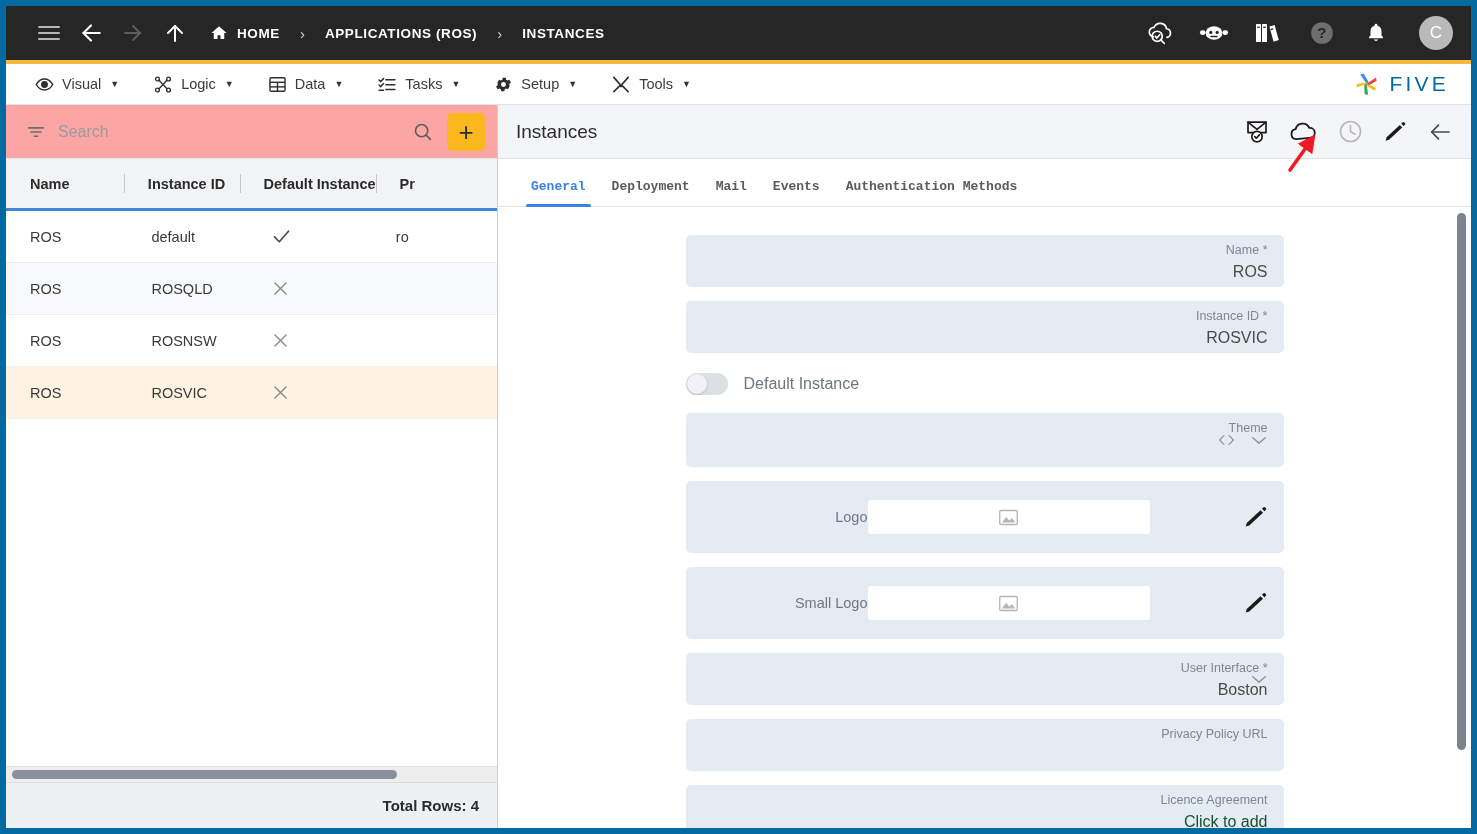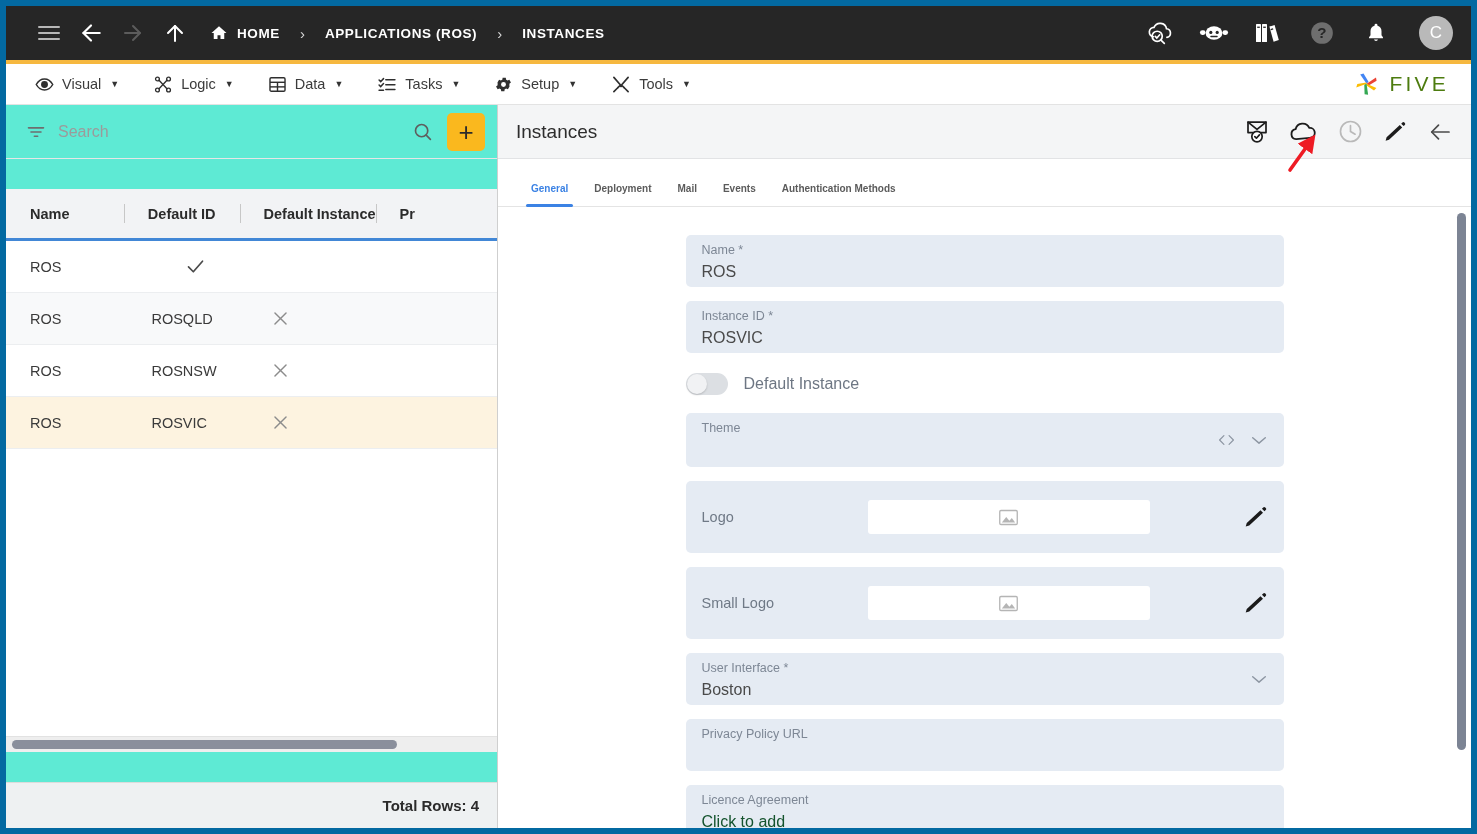--- a/index.html
+++ b/index.html
@@ -76,7 +76,7 @@
     padding-right: 8px;
   }
   .brand-text {
-    font-size: 21px; letter-spacing: 3.2px; color: #4d7c0f;
+    font-size: 21px; letter-spacing: 3.2px; color: #0369a1;
     font-weight: 400;
   }
 

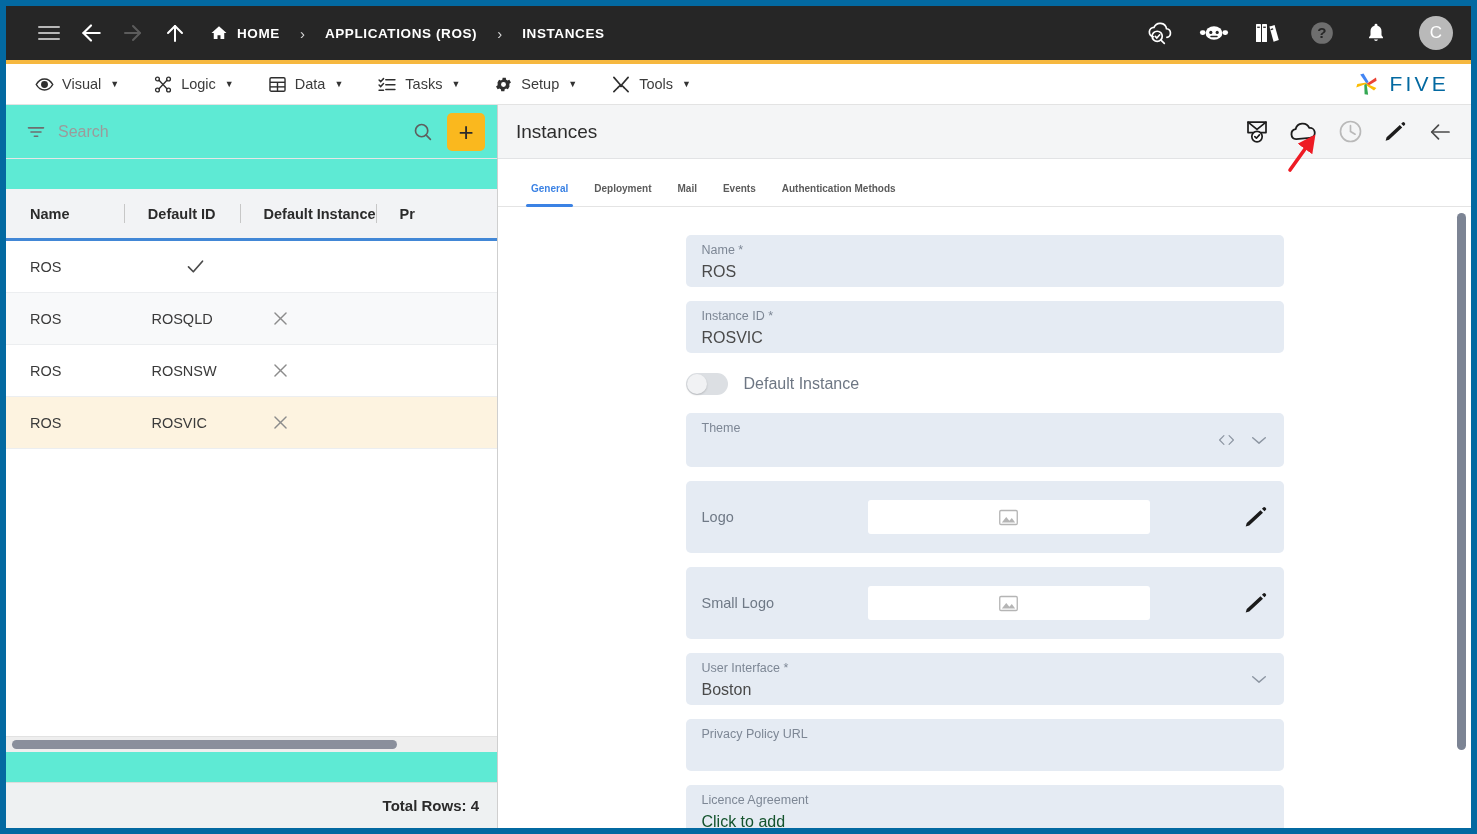--- a/index.html
+++ b/index.html
@@ -88,9 +88,8 @@
     width: 492px; min-width: 492px;
     display: flex; flex-direction: column;
     border-right: 1px solid #cfcfcf;
-    background: #5eead4;
+    background: #fca5a5;
     min-height: 0;
-    gap: 30px;
   }
   .search-row {
     height: 54px; min-height: 54px;

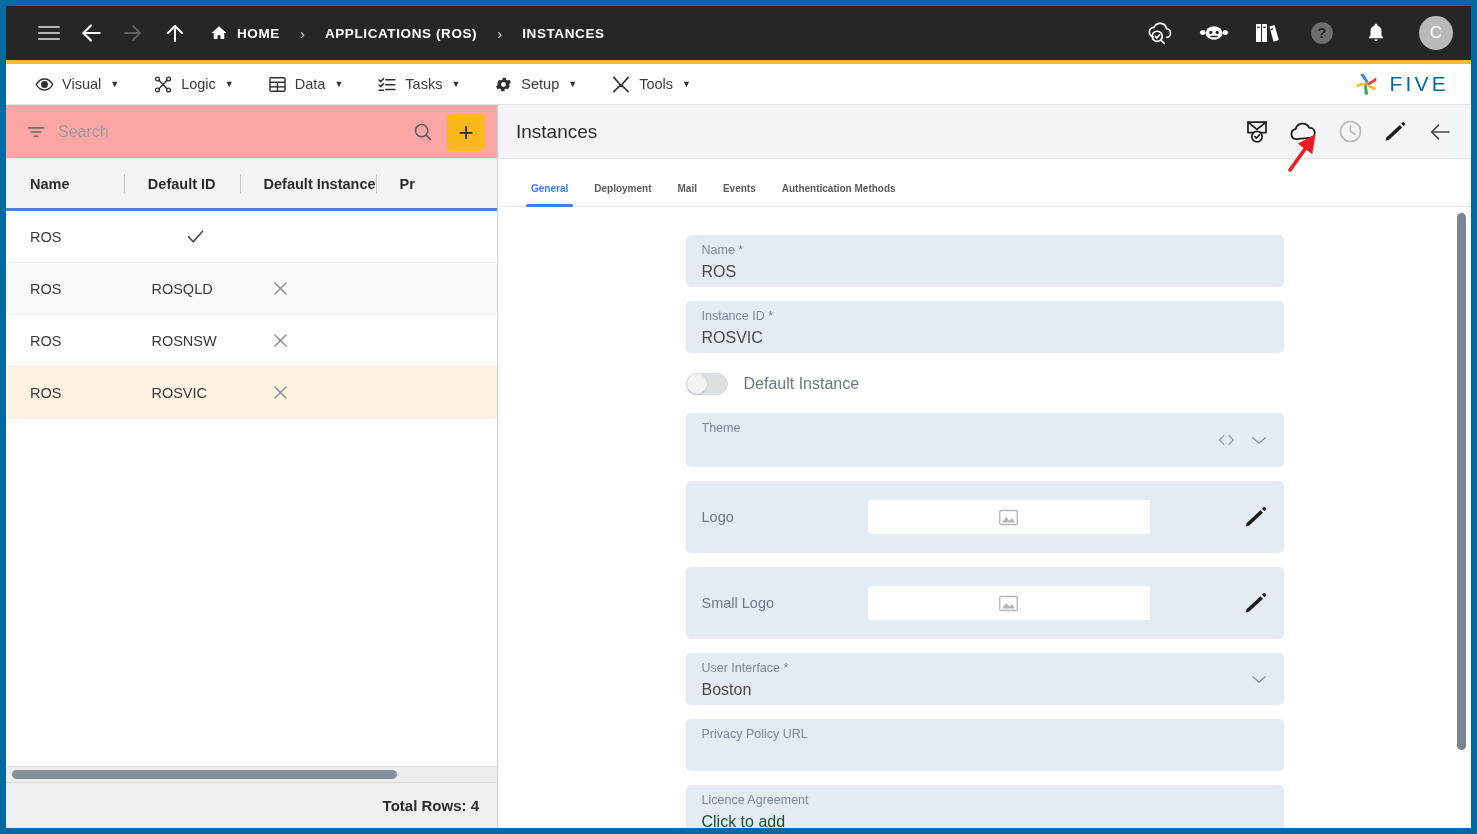--- a/index.html
+++ b/index.html
@@ -495,7 +495,7 @@
       <div class="table-wrap">
         <div class="thead">
           <div class="th c1">Name</div>
-          <div class="th c2 sep">Default ID</div>
+          <div class="th c2 sep">Instance ID</div>
           <div class="th c3 sep">Default Instance</div>
           <div class="th c4 sep">Pr</div>
         </div>

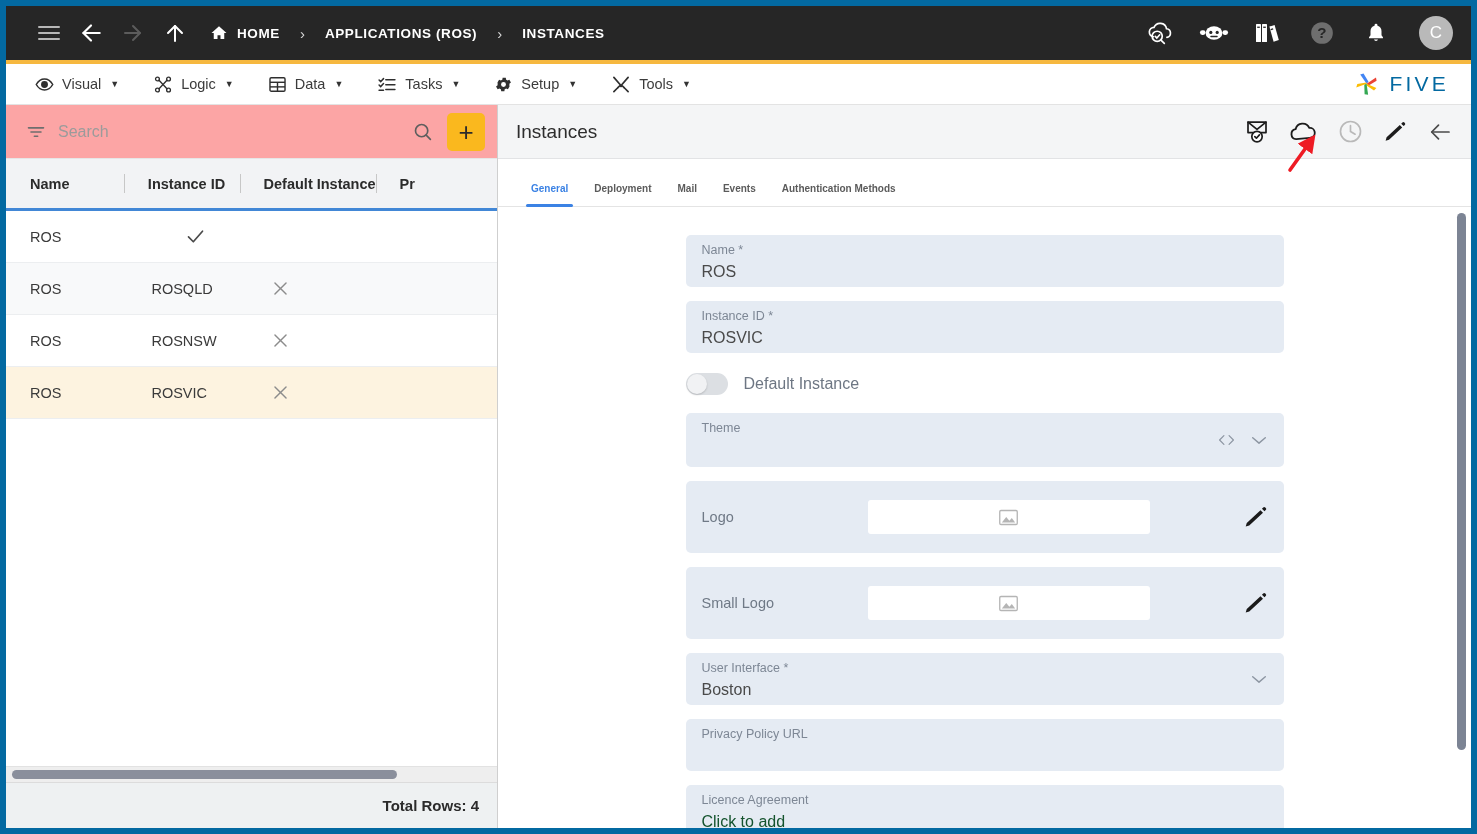--- a/index.html
+++ b/index.html
@@ -196,9 +196,9 @@
     border-bottom: 1px solid #e4e4e4; background: #fff;
   }
   .tab {
-    font-size: 10px; font-weight: 700; color: #5b5b5b;
+    font-size: 13px; font-weight: 700; color: #5b5b5b;
     padding: 0 13px 12px 13px; cursor: pointer;
-    position: relative; white-space: nowrap;
+    position: relative; white-space: nowrap; font-family: Liberation Mono, monospace;
   }
   .tab.active { color: #3b82e4; }
   .tab.active::after {

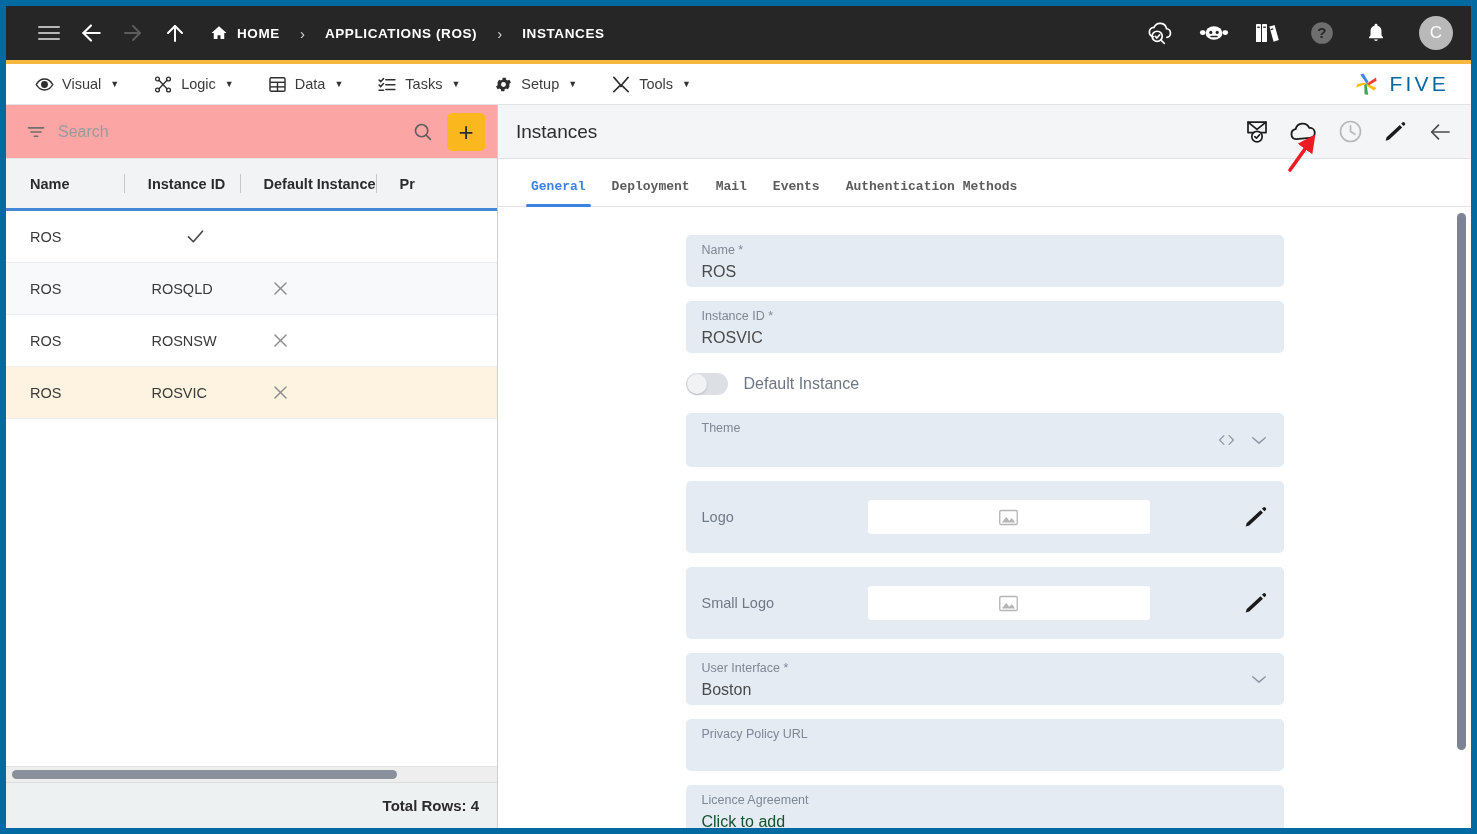--- a/index.html
+++ b/index.html
@@ -504,6 +504,7 @@
 
           <div class="tr">
             <div class="td c1">ROS</div>
+            <div class="td c2">default</div>
             <div class="td c3 center">
               <span class="mark">
                 <svg width="21" height="21" viewBox="0 0 24 24" fill="none" stroke="currentColor" stroke-width="1.9" stroke-linecap="round" stroke-linejoin="round">

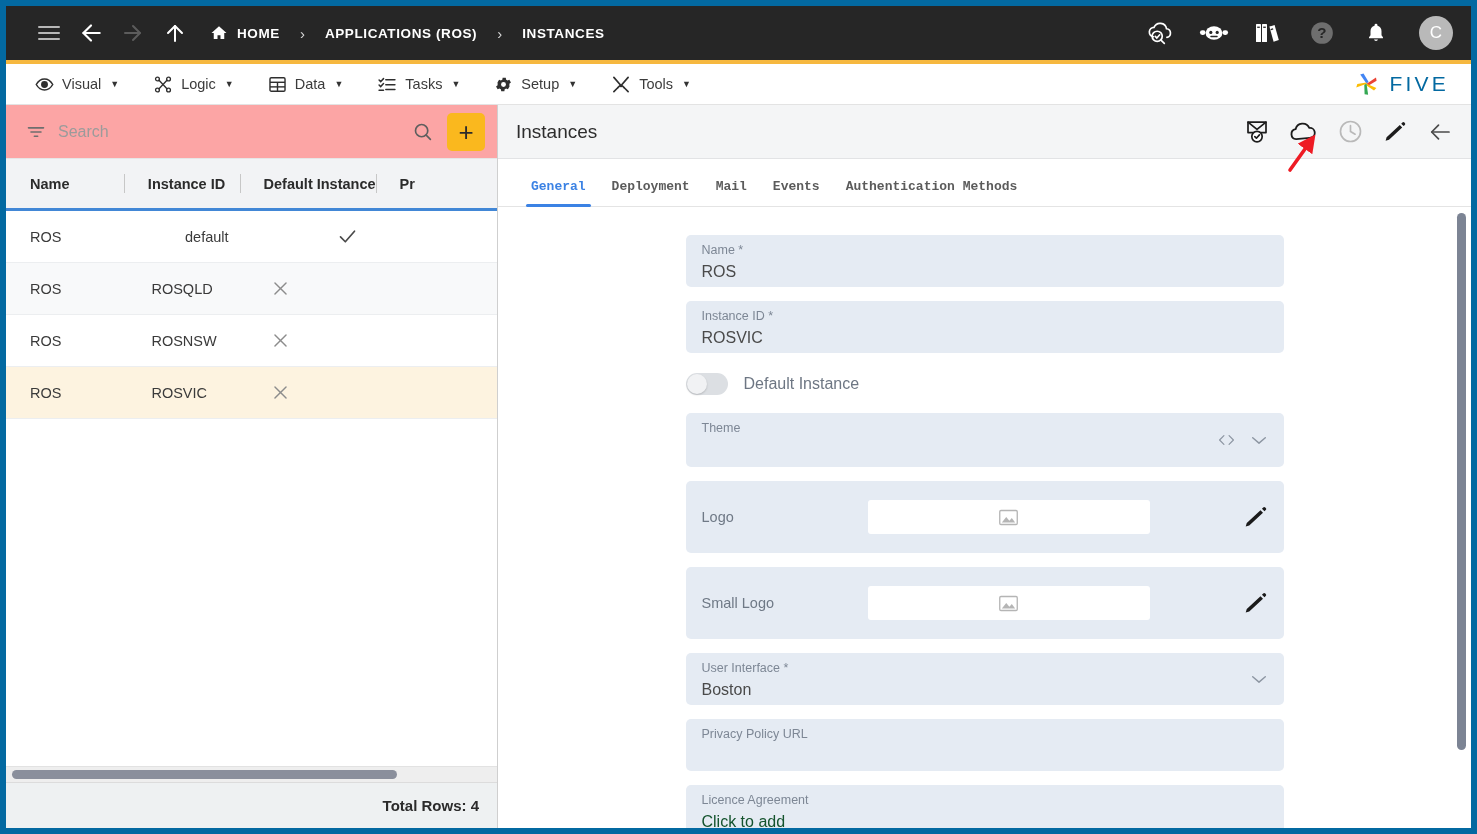--- a/index.html
+++ b/index.html
@@ -512,6 +512,7 @@
                 </svg>
               </span>
             </div>
+            <div class="td c4">ro</div>
           </div>
 
           <div class="tr alt">

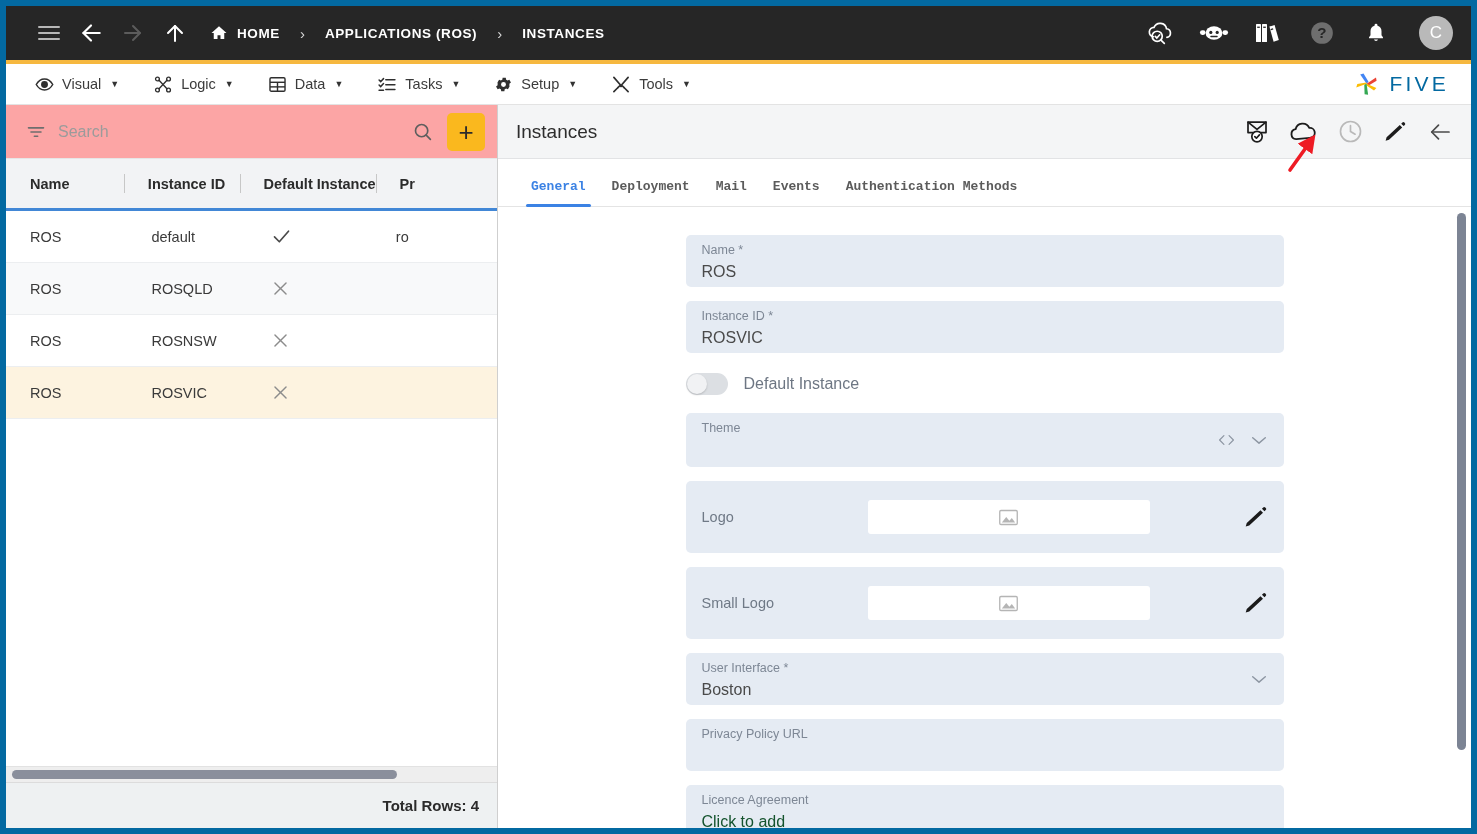--- a/index.html
+++ b/index.html
@@ -217,6 +217,7 @@
   .field {
     width: 598px; background: #e5ebf3; border-radius: 5px;
     position: relative;
+    text-align: right;
   }
   .field.simple { height: 52px; padding: 9px 16px 0 16px; }
   .f-label {

